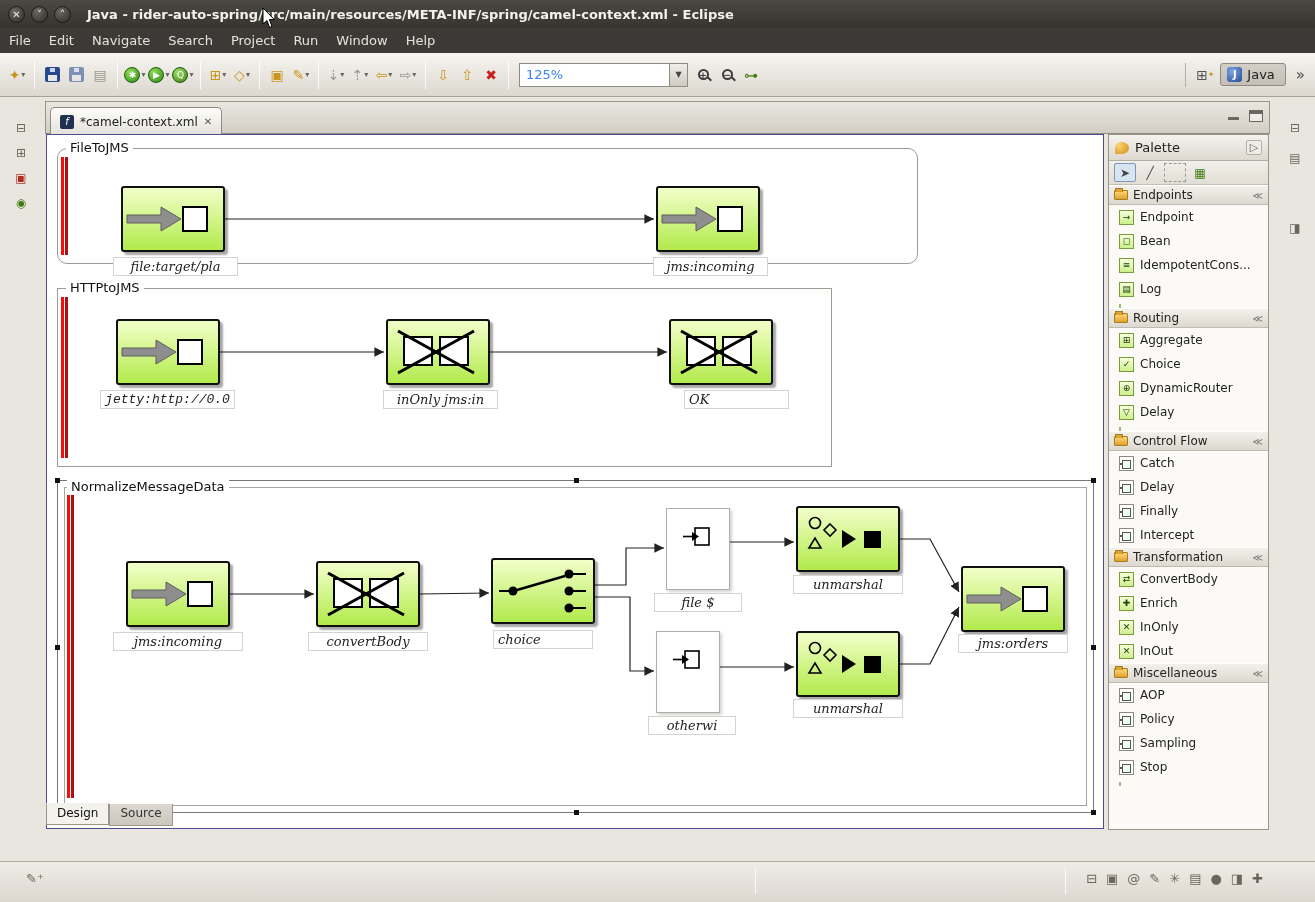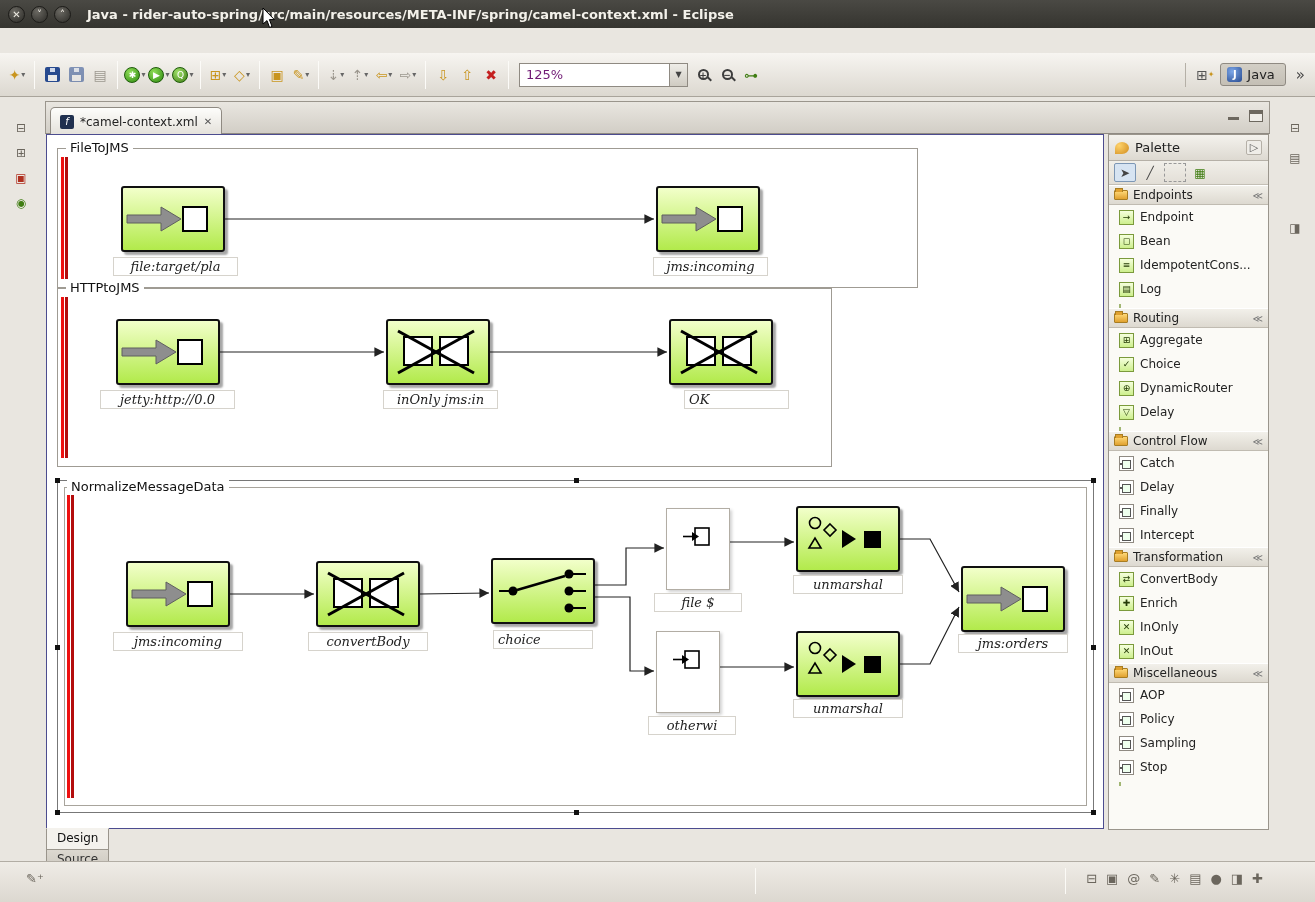--- a/index.html
+++ b/index.html
@@ -149,6 +149,16 @@
     <polygon points="1,0 1,16 5,12.6 7.6,19.5 10,18.4 7.4,11.6 12.4,11.6" fill="#fff" stroke="#000" stroke-width="1"></polygon>
   </svg>
 
+  <div class="menubar">
+    <span class="menu-item">File</span>
+    <span class="menu-item">Edit</span>
+    <span class="menu-item">Navigate</span>
+    <span class="menu-item">Search</span>
+    <span class="menu-item">Project</span>
+    <span class="menu-item">Run</span>
+    <span class="menu-item">Window</span>
+    <span class="menu-item">Help</span>
+  </div>
 
   <div class="toolbar">
     <div class="tgroup">

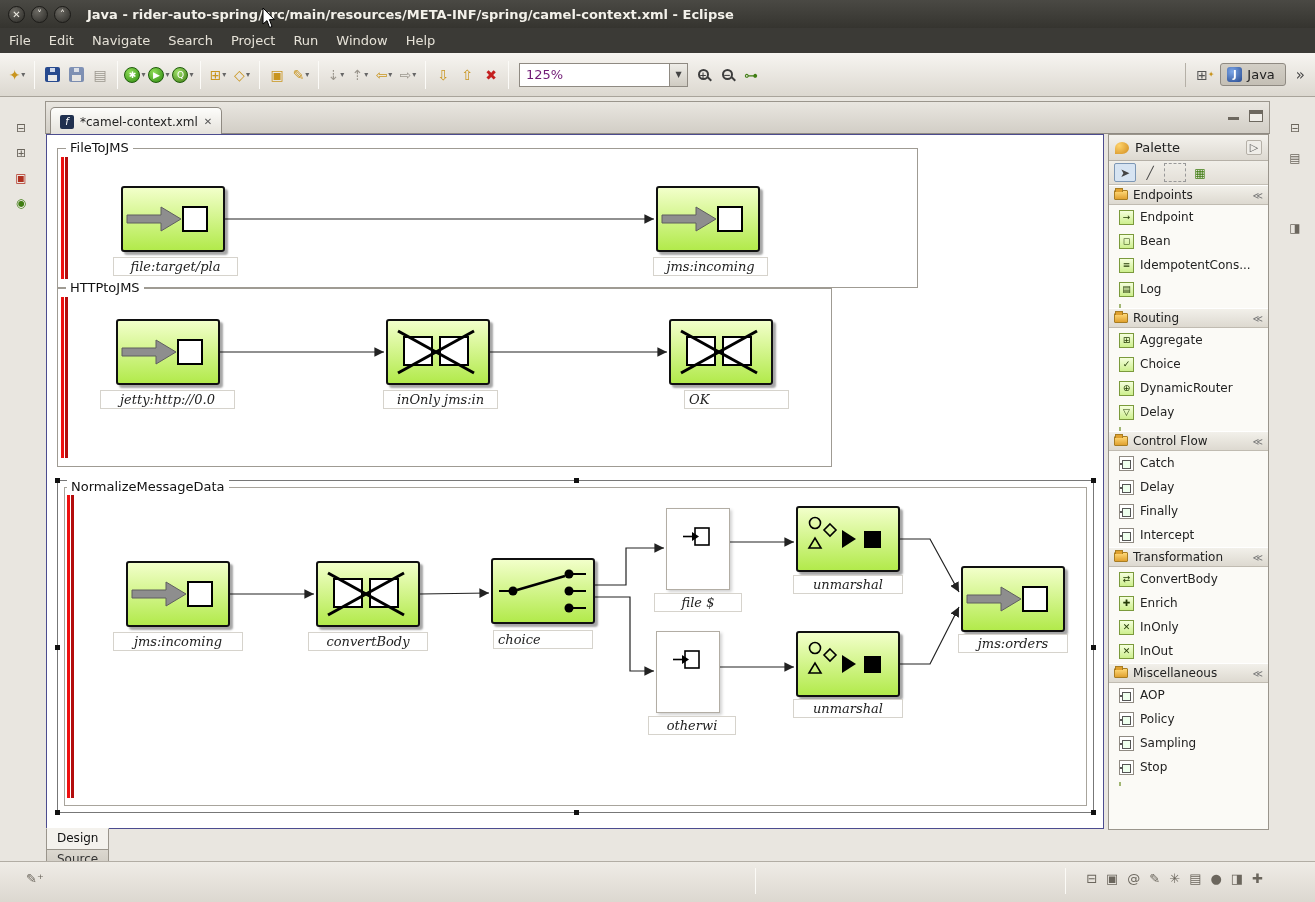--- a/index.html
+++ b/index.html
@@ -38,7 +38,7 @@
   .gray { color:#9b968d; }
   .zoombox { display:flex; align-items:center; margin:0 4px; }
   .zoom-input { width:150px; height:24px; background:#fff; border:1px solid #8f8a82; border-right:none;
-    font-size:13px; padding:2px 6px; color:#701a75; display:flex; align-items:center; }
+    font-size:13px; padding:2px 6px; color:#3b82f6; display:flex; align-items:center; }
   .zoom-dd { width:19px; height:24px; background:linear-gradient(#efede8,#cfcbc2); border:1px solid #8f8a82;
     font-size:8px; display:flex; align-items:center; justify-content:center; color:#444; }
   .mag { width:11px; height:11px; border:2px solid #3c3c3c; border-radius:50%; position:relative;

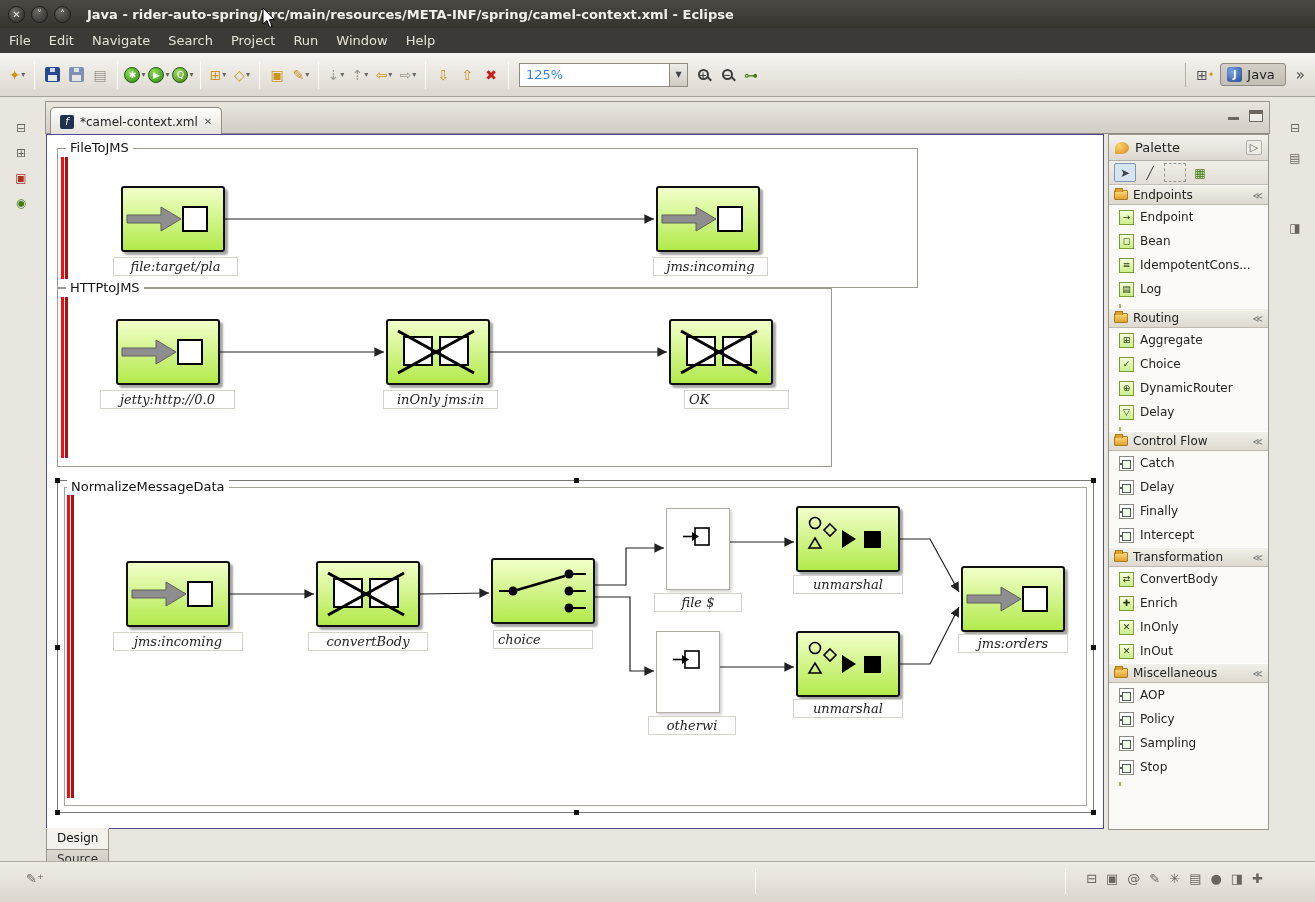--- a/index.html
+++ b/index.html
@@ -265,7 +265,7 @@
 
   <div class="canvas">
 
-    <div class="route" style="left:10px; top:13px; width:861px; height:140px;">
+    <div class="route" style="left:10px; top:13px; width:861px; height:116px;border-radius:10px;">
       <span class="route-title">FileToJMS</span>
       <div class="redbar"></div>
       <svg class="wires" width="861" height="128">

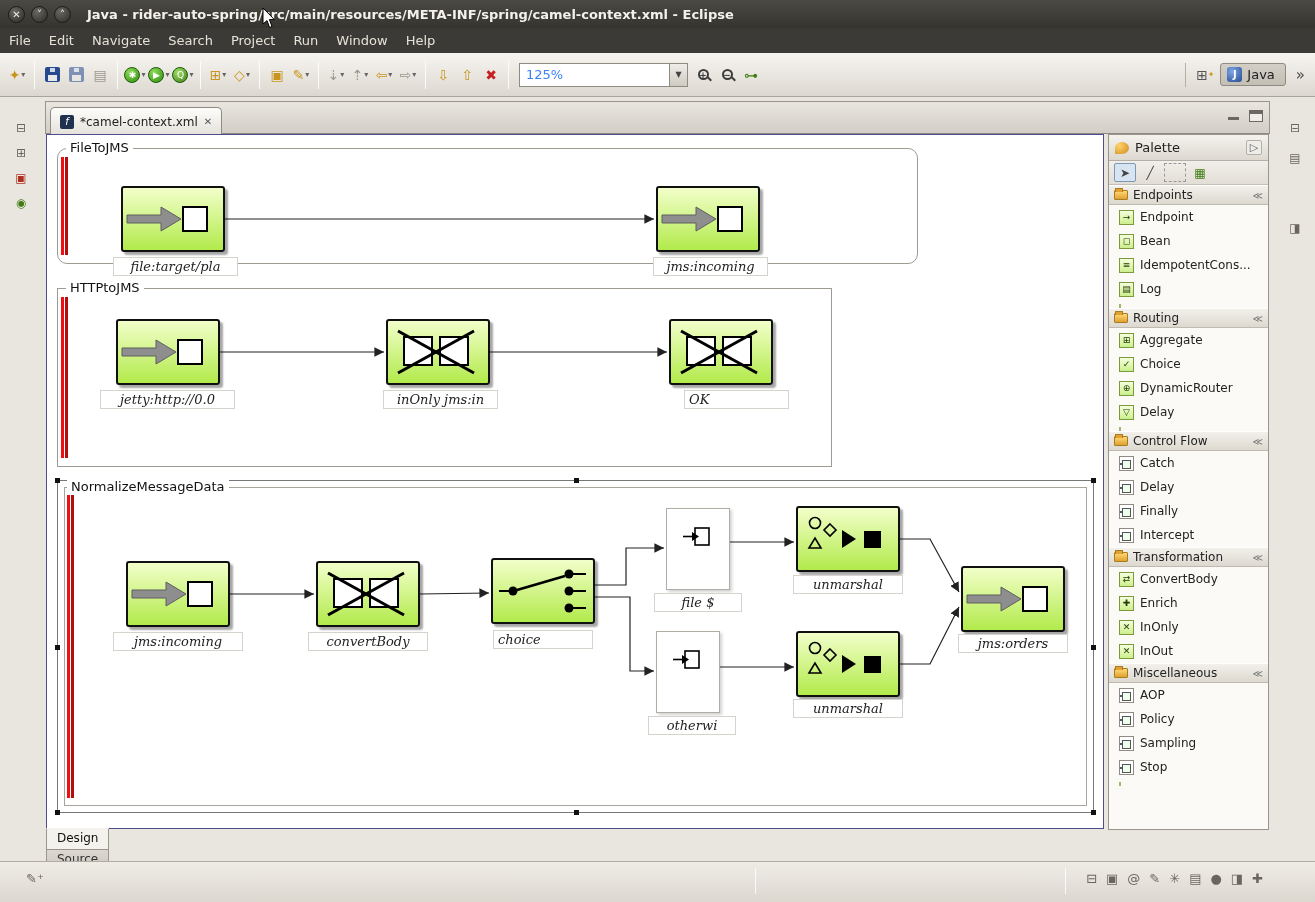--- a/index.html
+++ b/index.html
@@ -326,7 +326,7 @@
           <line x1="10" y1="52" x2="86" y2="10" stroke="#000" stroke-width="3"></line>
         </svg>
       </div>
-      <div class="nlabel" style="left:42px; top:101px; width:135px;">jetty:http://0.0</div>
+      <div class="nlabel" style="left:42px; top:101px; width:135px;font-family:Liberation Mono, monospace;">jetty:http://0.0</div>
       <div class="nlabel" style="left:325px; top:101px; width:115px;">inOnly jms:in</div>
       <div class="nlabel" style="left:612px; top:101px; width:105px; text-align:left;margin-left:14px;">OK</div>
     </div>

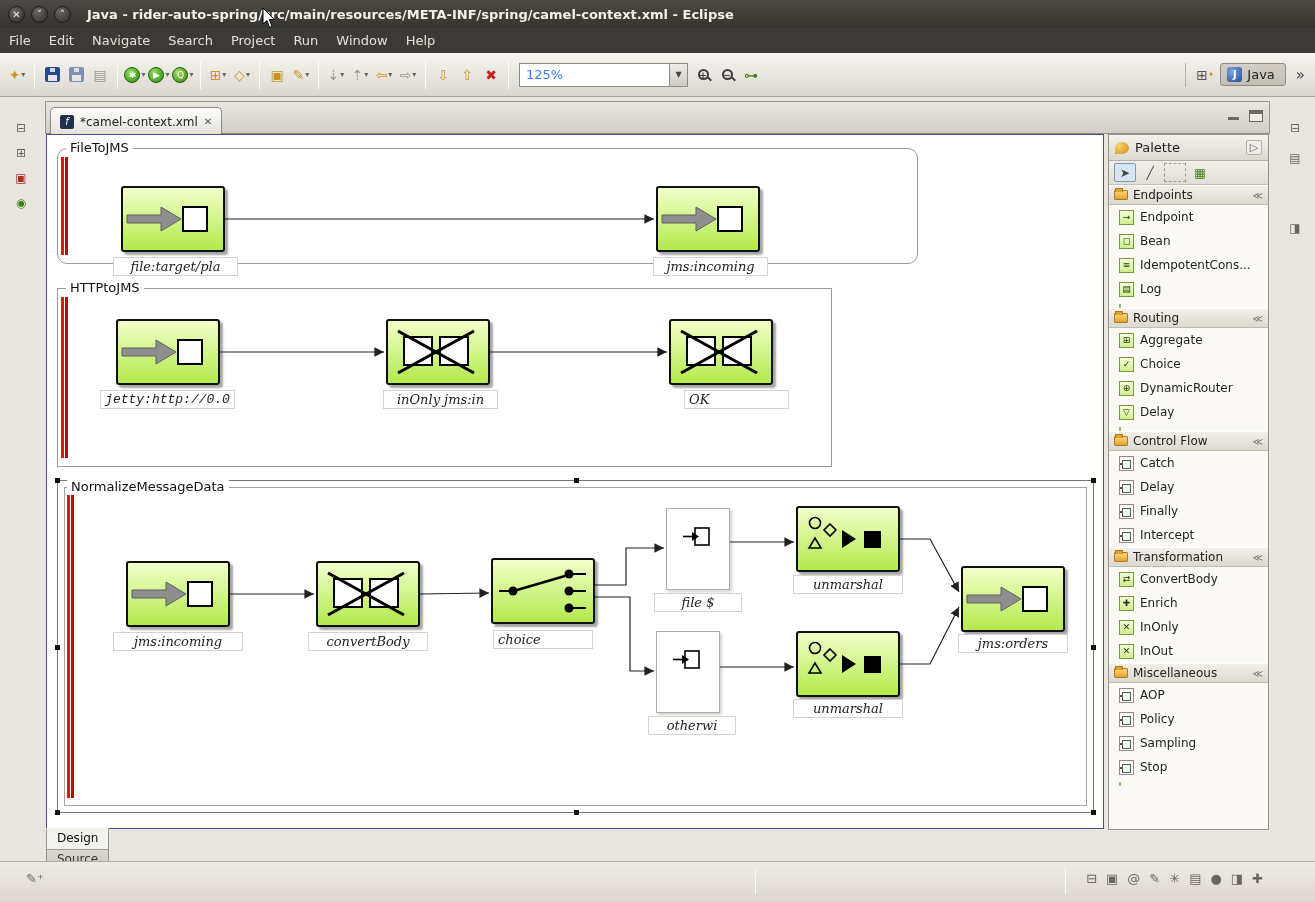--- a/index.html
+++ b/index.html
@@ -118,7 +118,7 @@
   .sliver { height:7px; overflow:hidden; padding-left:10px; opacity:.7; }
 
   
-  .bottom-tabs { position:absolute; left:46px; top:829px; display:flex;flex-direction:column; }
+  .bottom-tabs { position:absolute; left:46px; top:804px; display:flex; }
   .btab { height:22px; padding:2px 10px; font-size:12px; border:1px solid #9a958c; border-top:none;
     background:linear-gradient(#dcd8d0,#cbc7be); color:#333; }
   .btab.active { background:#f4f2ed; border-top:1px solid #f4f2ed; margin-top:-1px; color:#111; }

